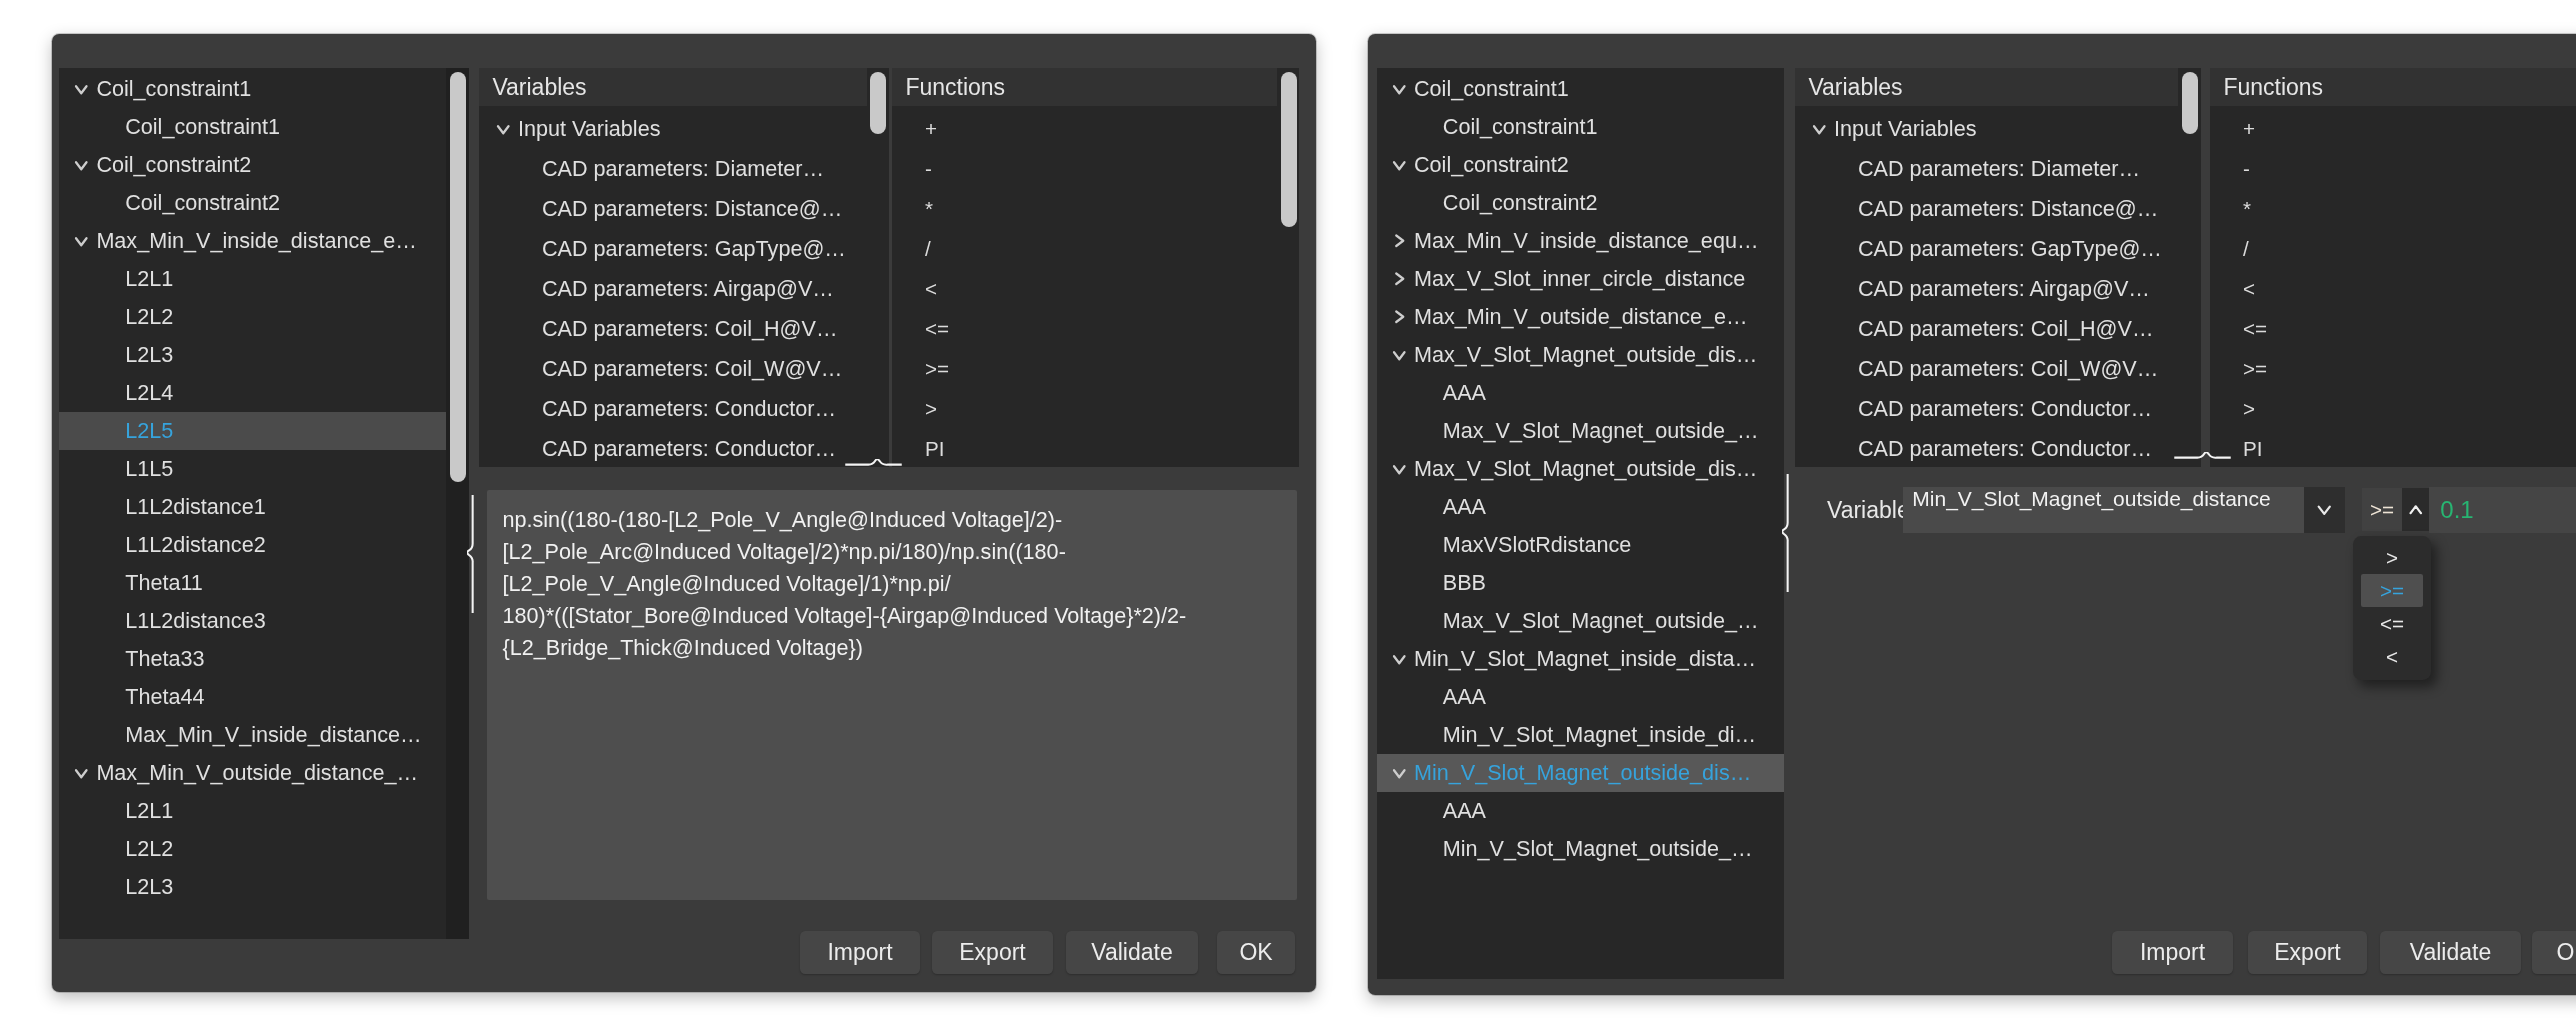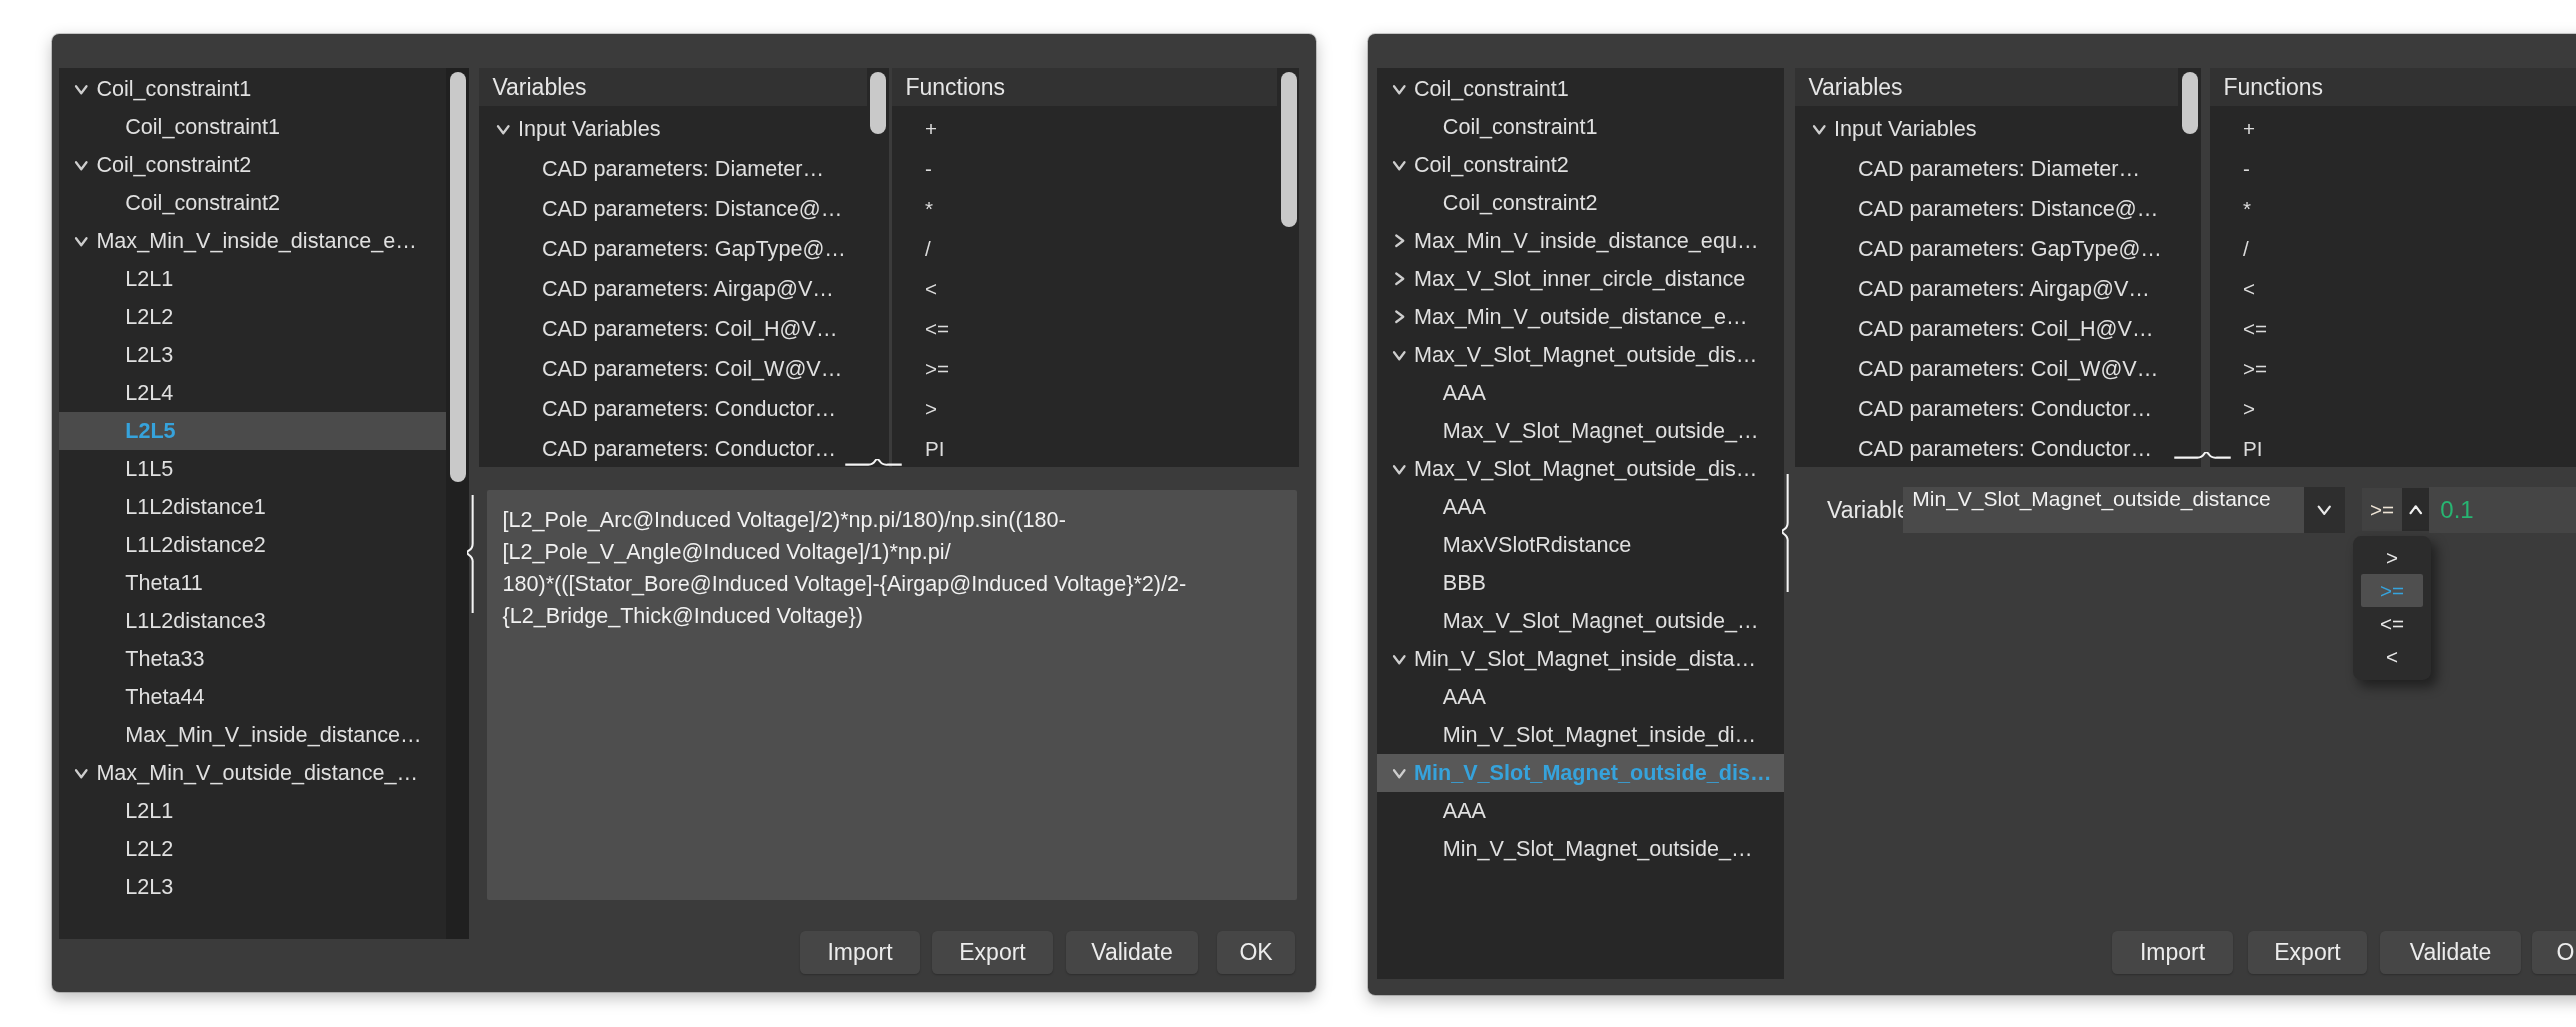--- a/index.html
+++ b/index.html
@@ -16,7 +16,7 @@
           color:#e0e0e0;white-space:nowrap;}
   .tree-row.lvl1{padding-left:37px;}
   .tree-row.selected{background:var(--selected_row_bg,#4b4b4b);}
-  .tree-row.selected .lbl{color:var(--accent_blue,#36a3dc);font-weight:bold;}
+  .tree-row.selected .lbl{color:var(--accent_blue,#36a3dc);}
   .rtree .tree-row.selected{background:var(--selected_row_bg_light,#585858);text-align:center;}
   .chev{width:29px;height:29px;display:inline-flex;align-items:center;justify-content:center;flex:0 0 29px;}
   .chev svg{visibility:hidden;}

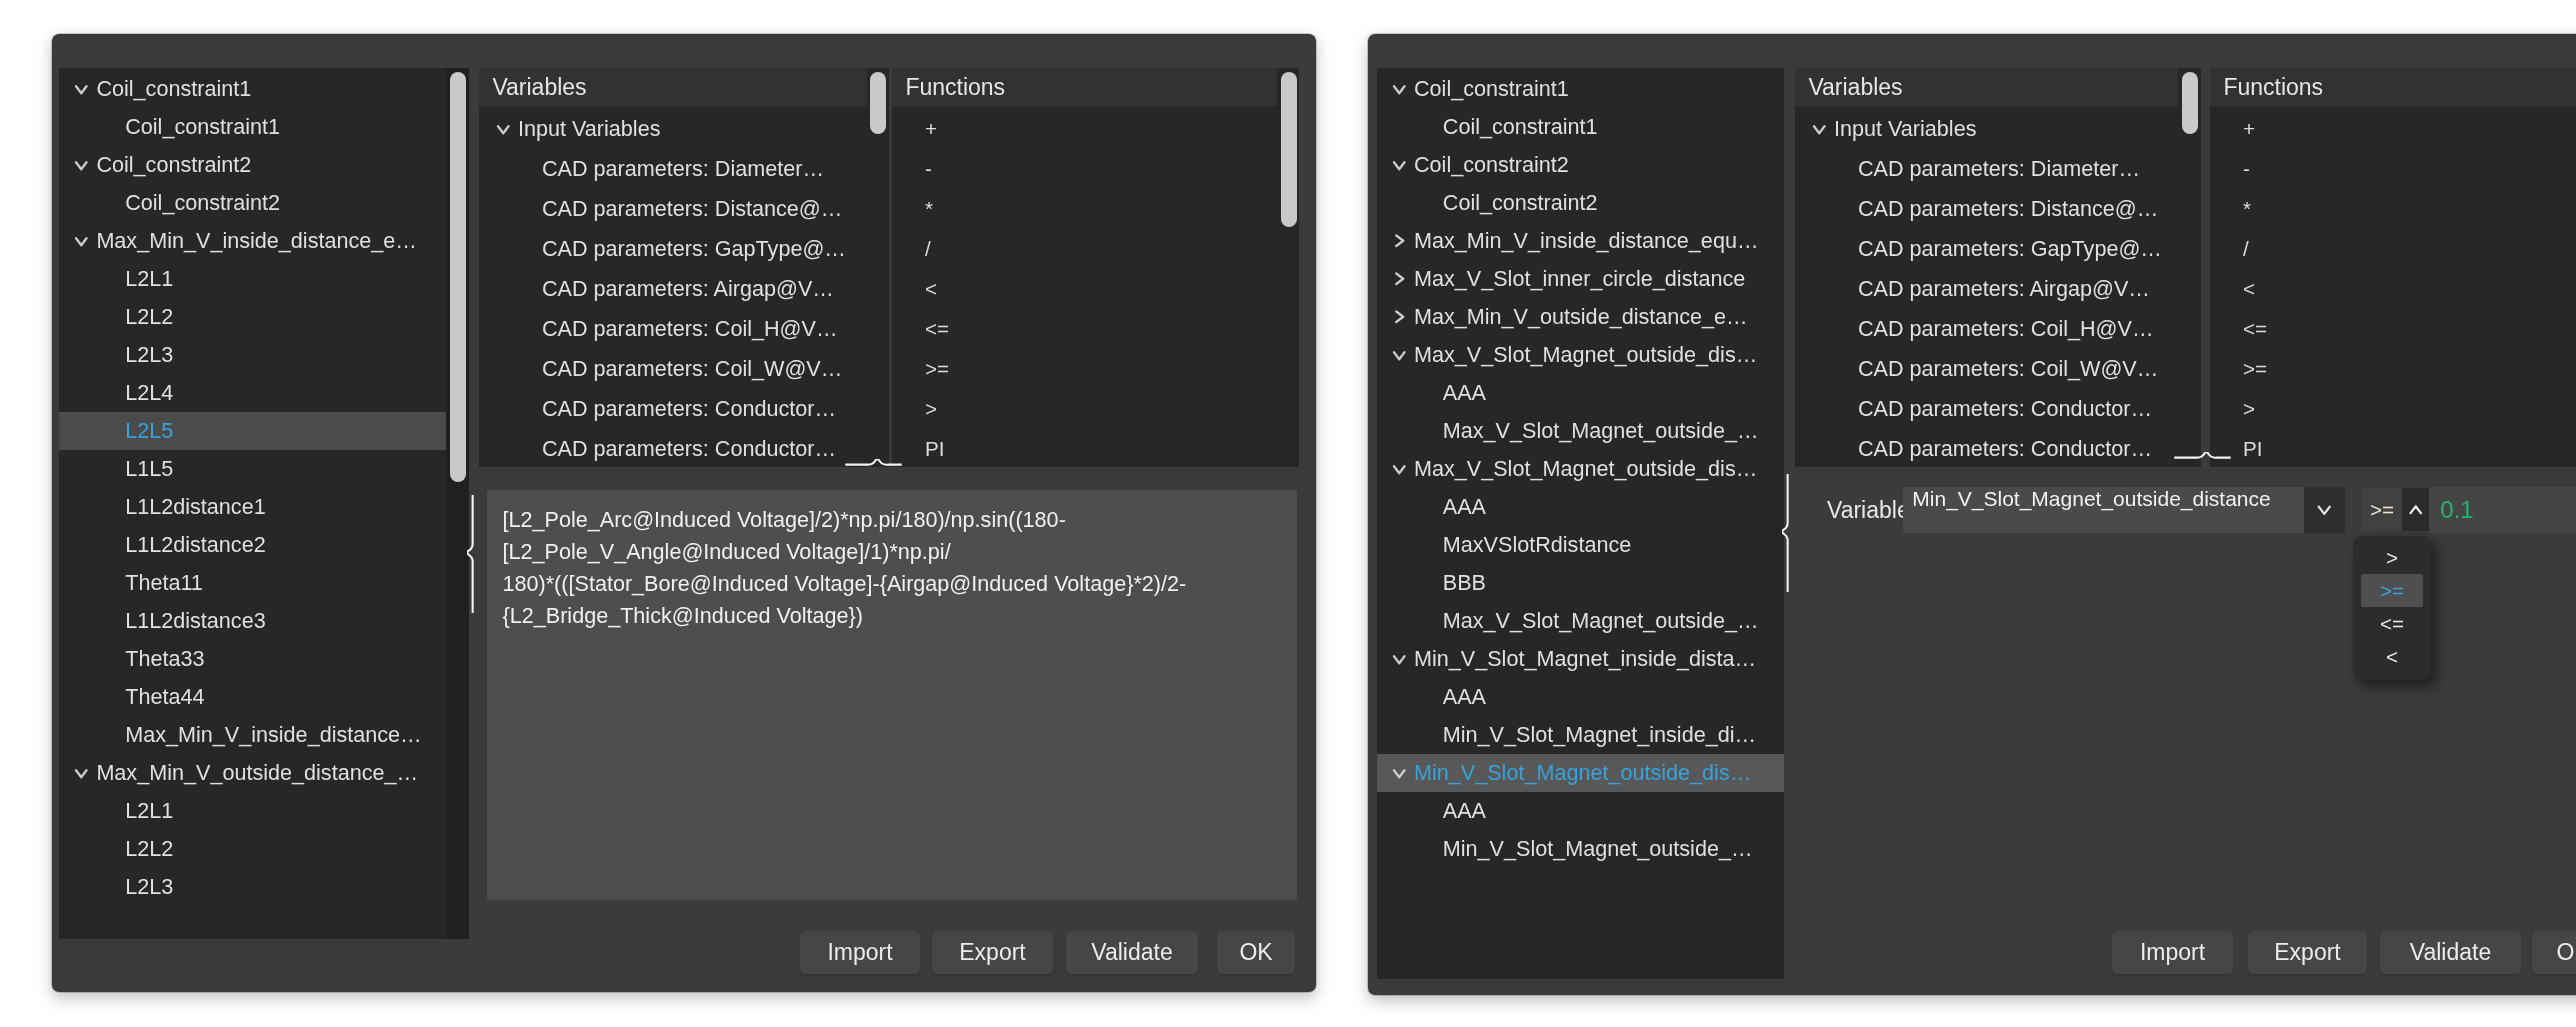--- a/index.html
+++ b/index.html
@@ -375,6 +375,7 @@
 
     <div class="expr" style="left:435px;top:456px;width:810px;height:410px;">
 
+        <div>np.sin((180-(180-[L2_Pole_V_Angle@Induced Voltage]/2)-</div>
 
         <div>[L2_Pole_Arc@Induced Voltage]/2)*np.pi/180)/np.sin((180-</div>
 

